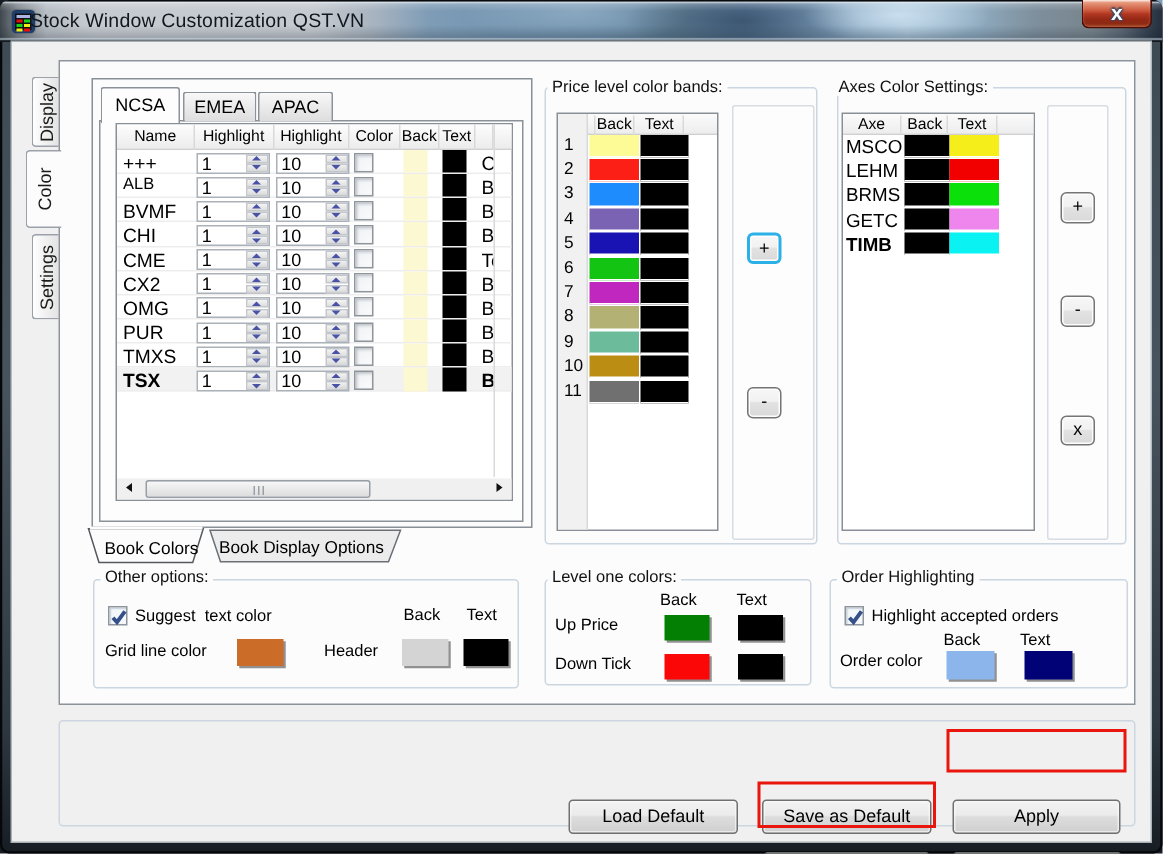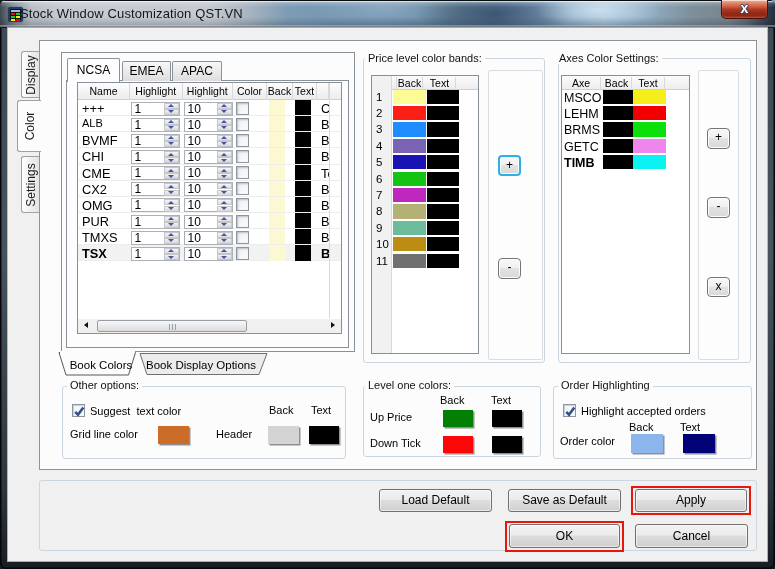--- a/index.html
+++ b/index.html
@@ -60,7 +60,7 @@
 
   .btn { position:absolute; border:1px solid #707070; border-radius:3px; font-size:12px; color:#000; text-align:center;
      background:linear-gradient(180deg,#f2f2f2 0%,#ebebeb 45%,#dddddd 50%,#cfcfcf 100%);
-     box-shadow: inset 0 0 0 1px rgba(252,252,252,.6); }
+     box-shadow: inset 0 0 0 1px rgba(252,252,252,.6); margin-top: 44px; }
   .redrect { position:absolute; border:2px solid #e8160c; }
 
   .swatch { position:absolute; box-shadow:1.5px 1.5px 0 rgba(110,110,110,.75); }

